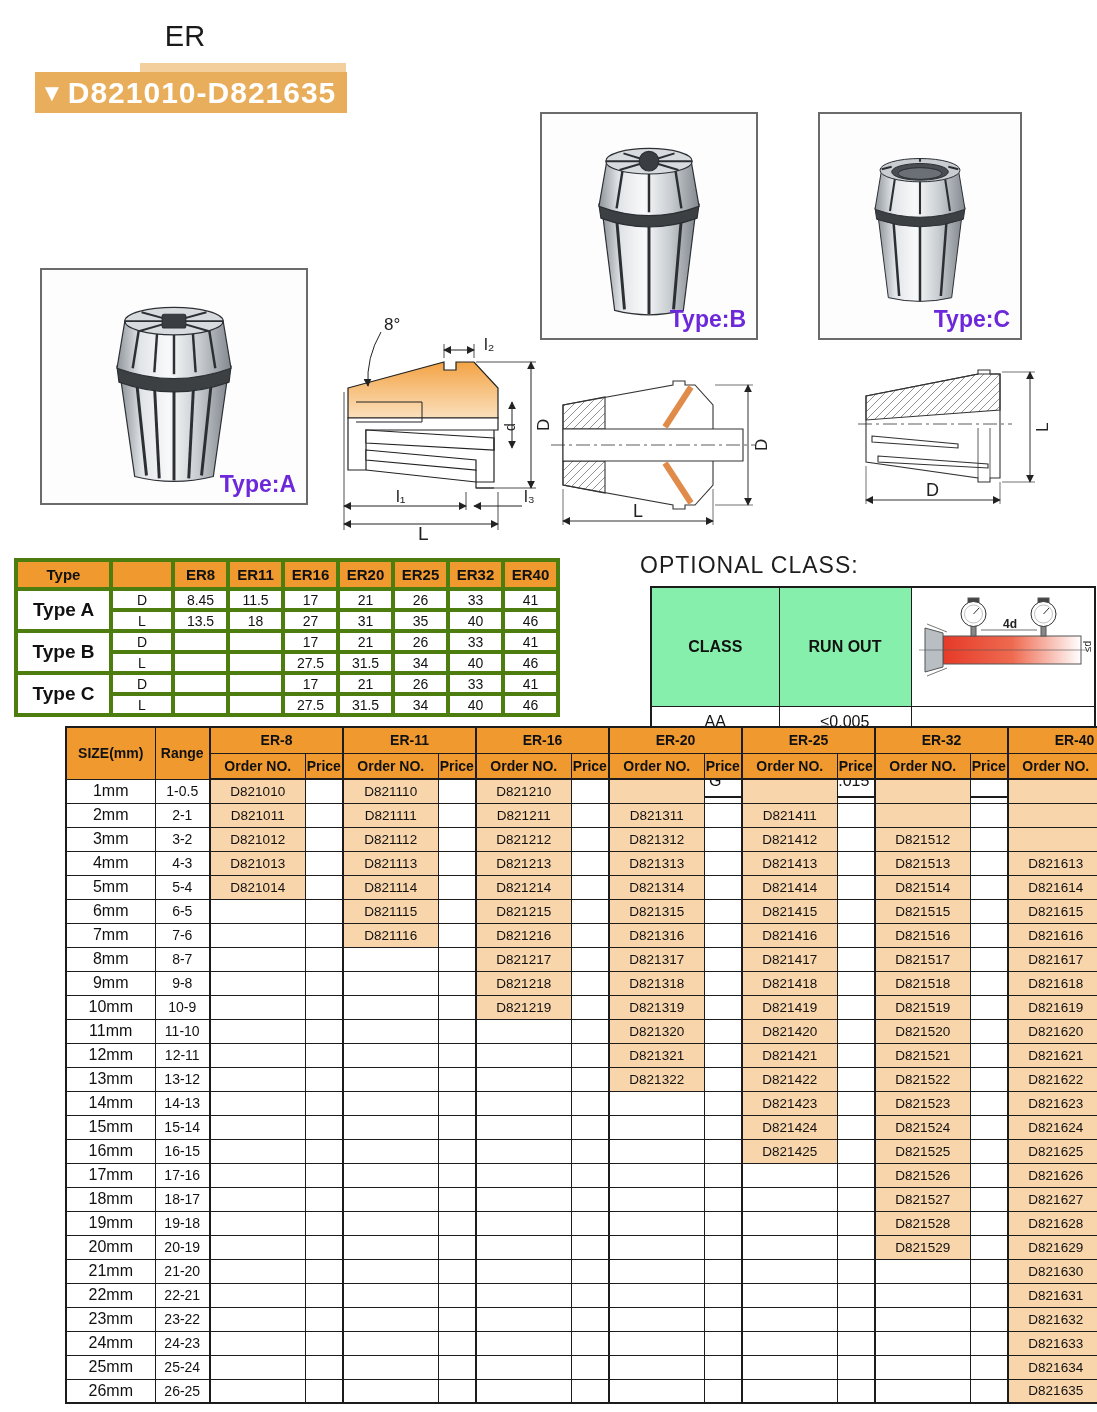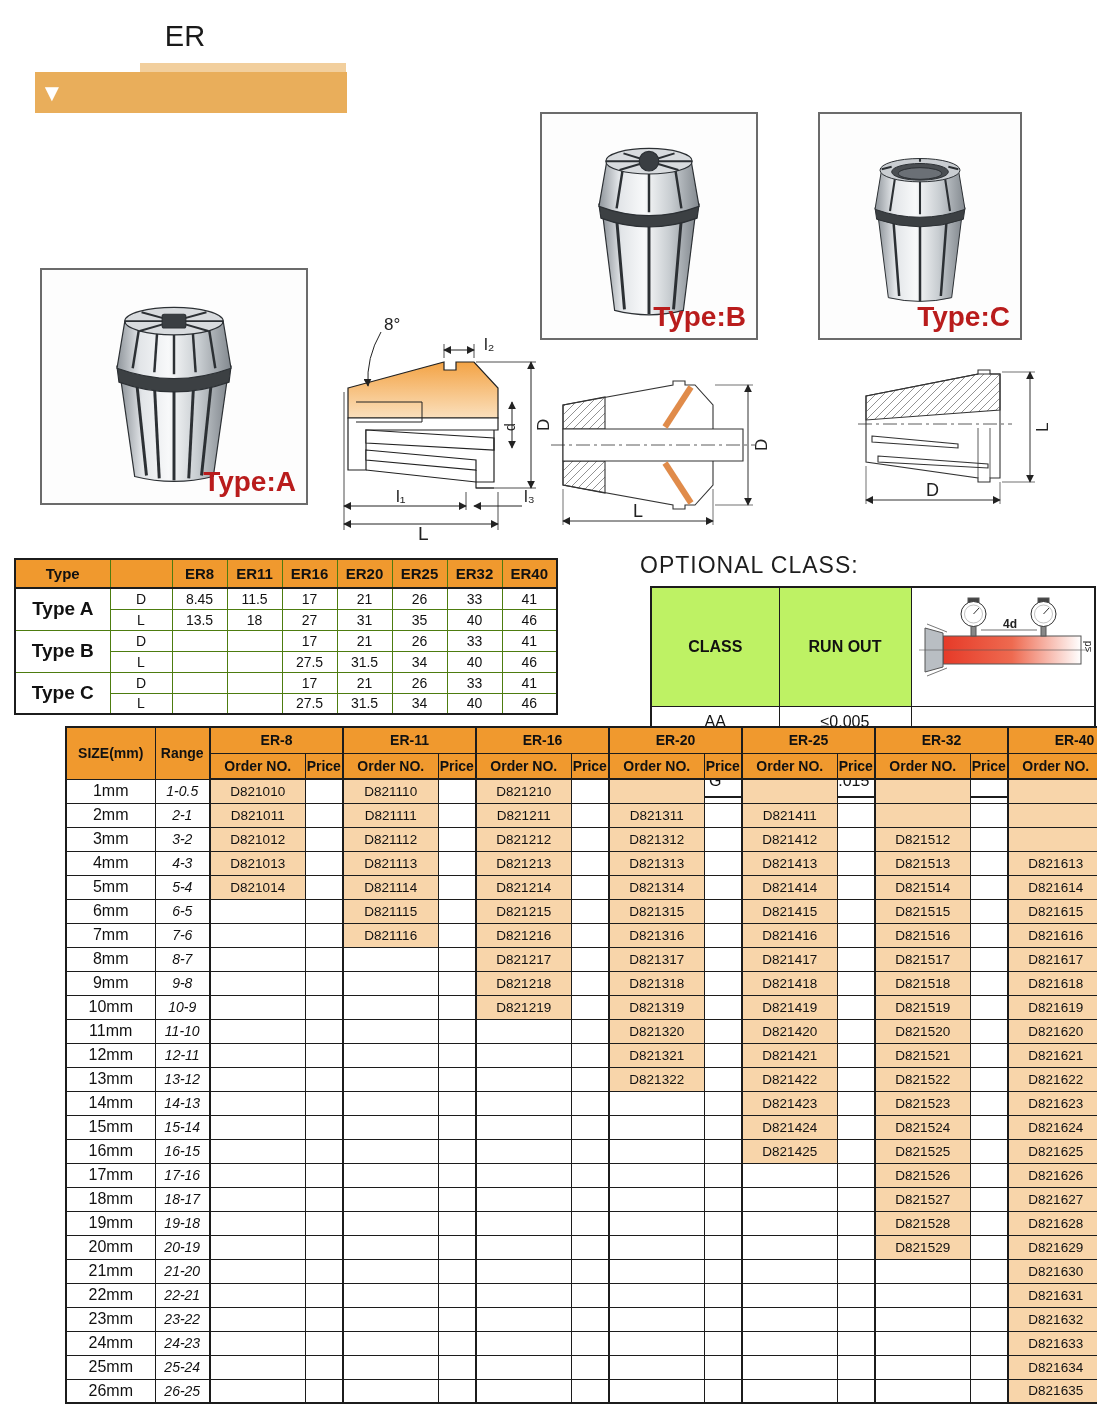--- a/index.html
+++ b/index.html
@@ -66,6 +66,7 @@
   <div class="abs banner-highlight"></div>
   <div class="abs banner">
     <span class="tri">▼</span>
+    <span>D821010-D821635</span>
   </div>
 
   <div class="abs photo-box pos-photo-a">

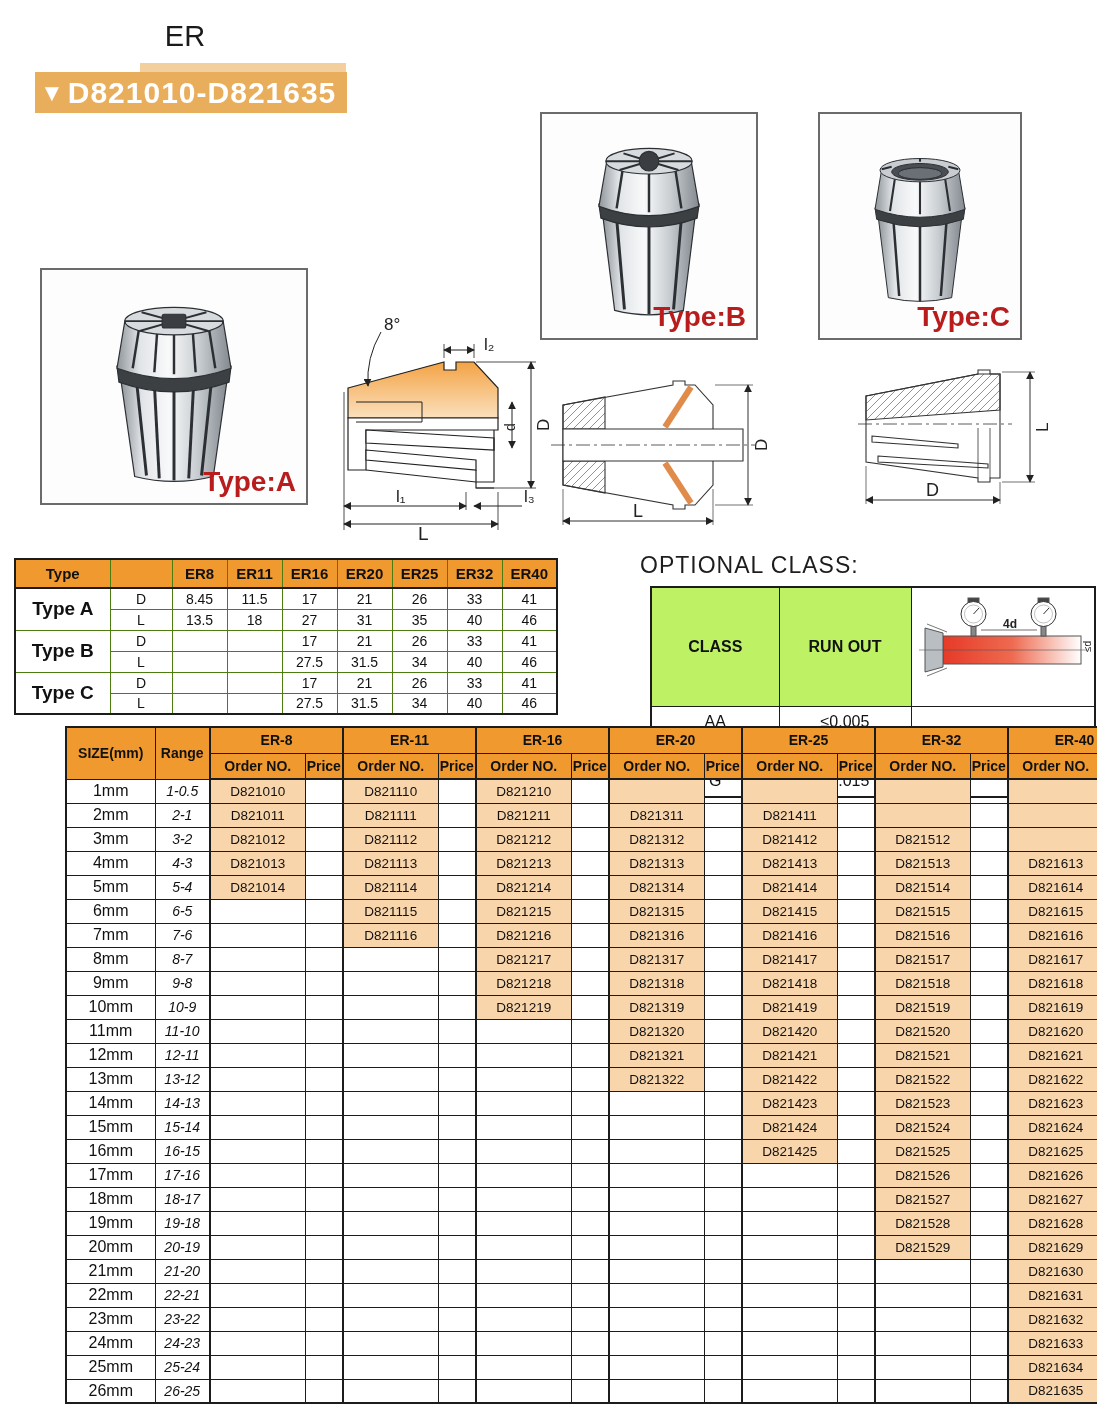--- a/index.html
+++ b/index.html
@@ -16,7 +16,7 @@
   .subtitle { left:18px; top:115px; font-size:23px; letter-spacing:0.5px; color:#161616; }
 
   .photo-box { border:2px solid #6b6b6b; background:#fdfdfd; }
-  .photo-label { position:absolute; right:10px; bottom:5px; font-size:28px; font-weight:600; color:#b91c1c; }
+  .photo-label { position:absolute; right:10px; bottom:5px; font-size:23px; font-weight:600; color:#6d28d9; }
   .photo-box svg, .drawing svg { display:block; width:100%; height:100%; }
 
   .pos-photo-a { left:40px;  top:268px; width:268px; height:237px; }

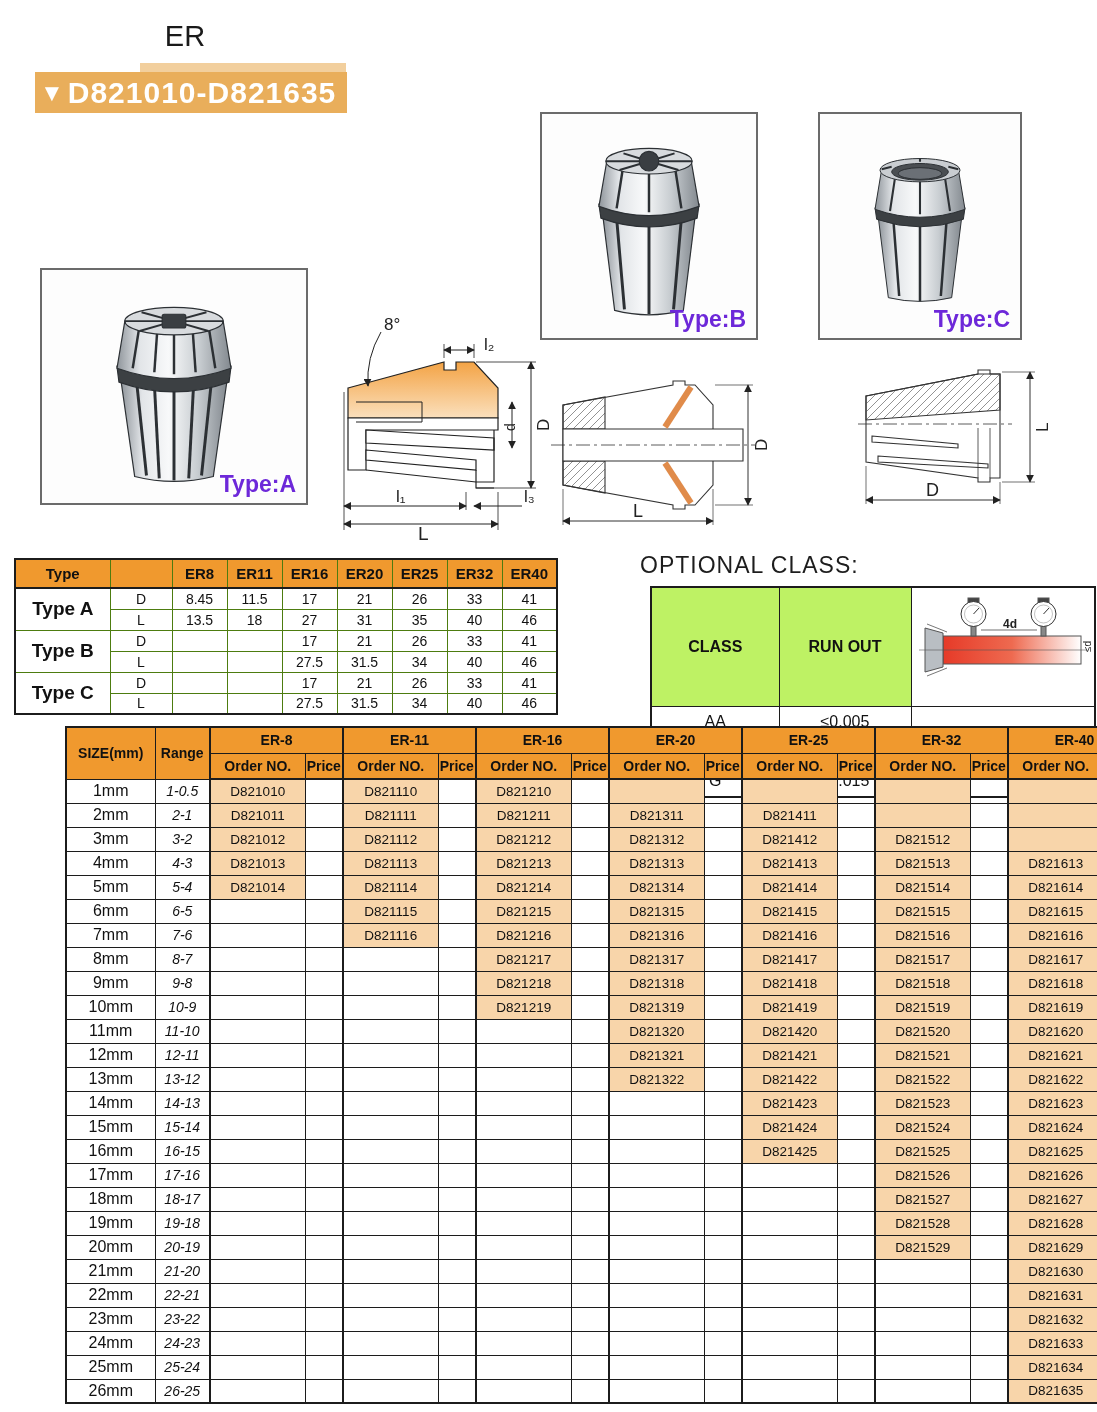--- a/index.html
+++ b/index.html
@@ -32,7 +32,7 @@
   
   .spec-wrap { left:14px; top:558px; }
   .spec-table { width:541px; font-size:14px; border:2px solid #1c1c1c; }
-  .spec-table th, .spec-table td { border:1px solid #4d7c0f; height:21px; }
+  .spec-table th, .spec-table td { border:4px solid #4d7c0f; height:21px; }
   .spec-table thead th { background:#f0992e; height:29px; font-weight:bold; font-size:15px; border-bottom:2px solid #1c1c1c; }
   .spec-type { font-weight:bold; font-size:19px; }
 

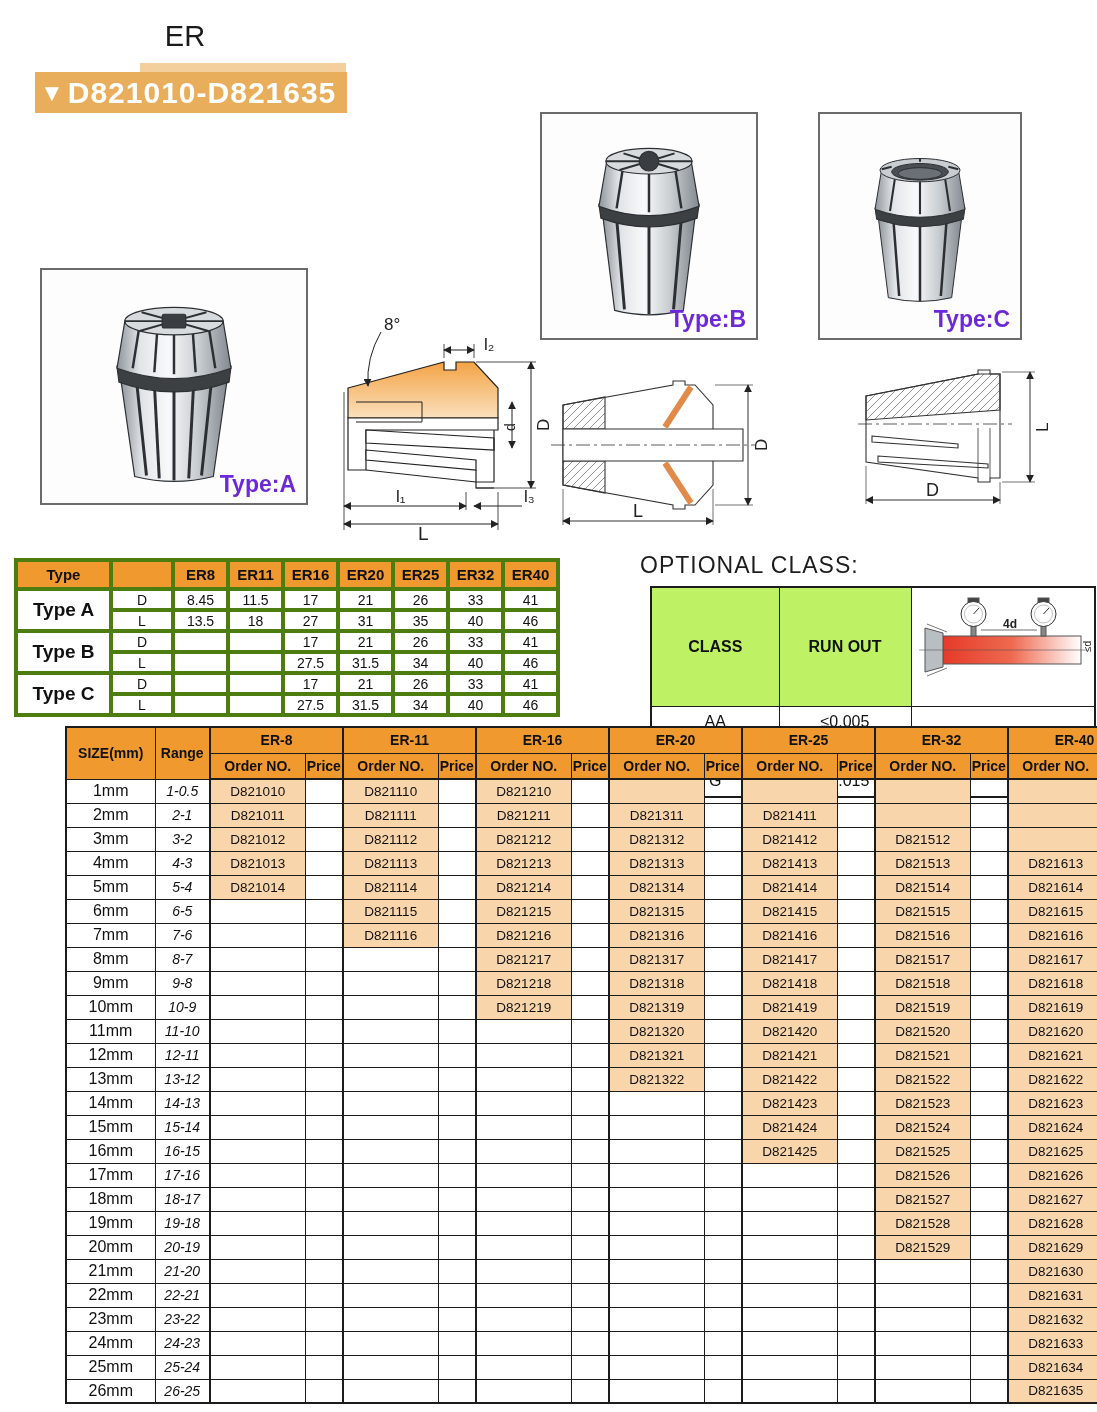--- a/index.html
+++ b/index.html
@@ -41,7 +41,7 @@
   .opt-wrap { left:650px; top:586px; }
   .opt-table { width:446px; font-size:16px; border:2px solid #1c1c1c; }
   .opt-table th, .opt-table td { border:1px solid #1c1c1c; height:30px; }
-  .opt-table th { background:#bef264; font-weight:bold; }
+  .opt-table th { background:#86efac; font-weight:bold; }
   .opt-diagram-cell { background:#fff; }
   .opt-diagram-cell svg { display:block; margin:0 auto; }
 

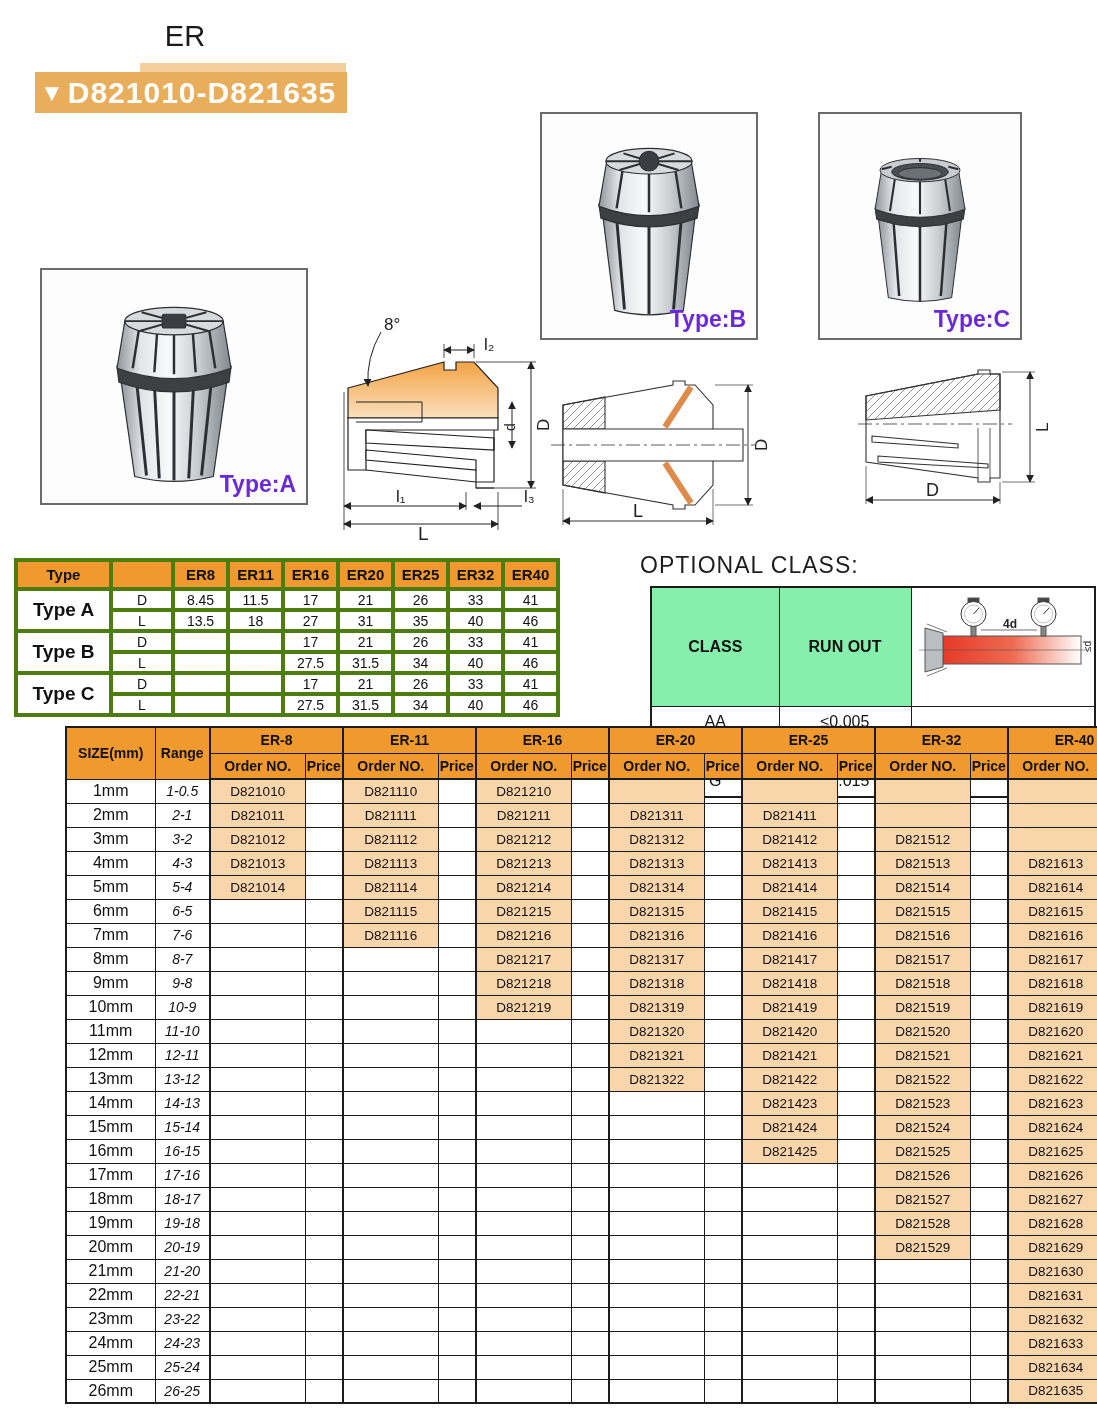--- a/index.html
+++ b/index.html
@@ -53,7 +53,7 @@
   .order-table thead tr:last-child th { border-bottom:2px solid #1c1c1c; }
   .order-table tbody td { height:24px; }
   .order-table .size-cell { font-size:16px; }
-  .order-table .range-cell { font-size:14px;font-style:italic; }
+  .order-table .range-cell { font-size:14px; }
   .order-table .shaded { background:#f8d5aa; }
   .order-table .group-start { border-left:2px solid #1c1c1c; }
 </style>

